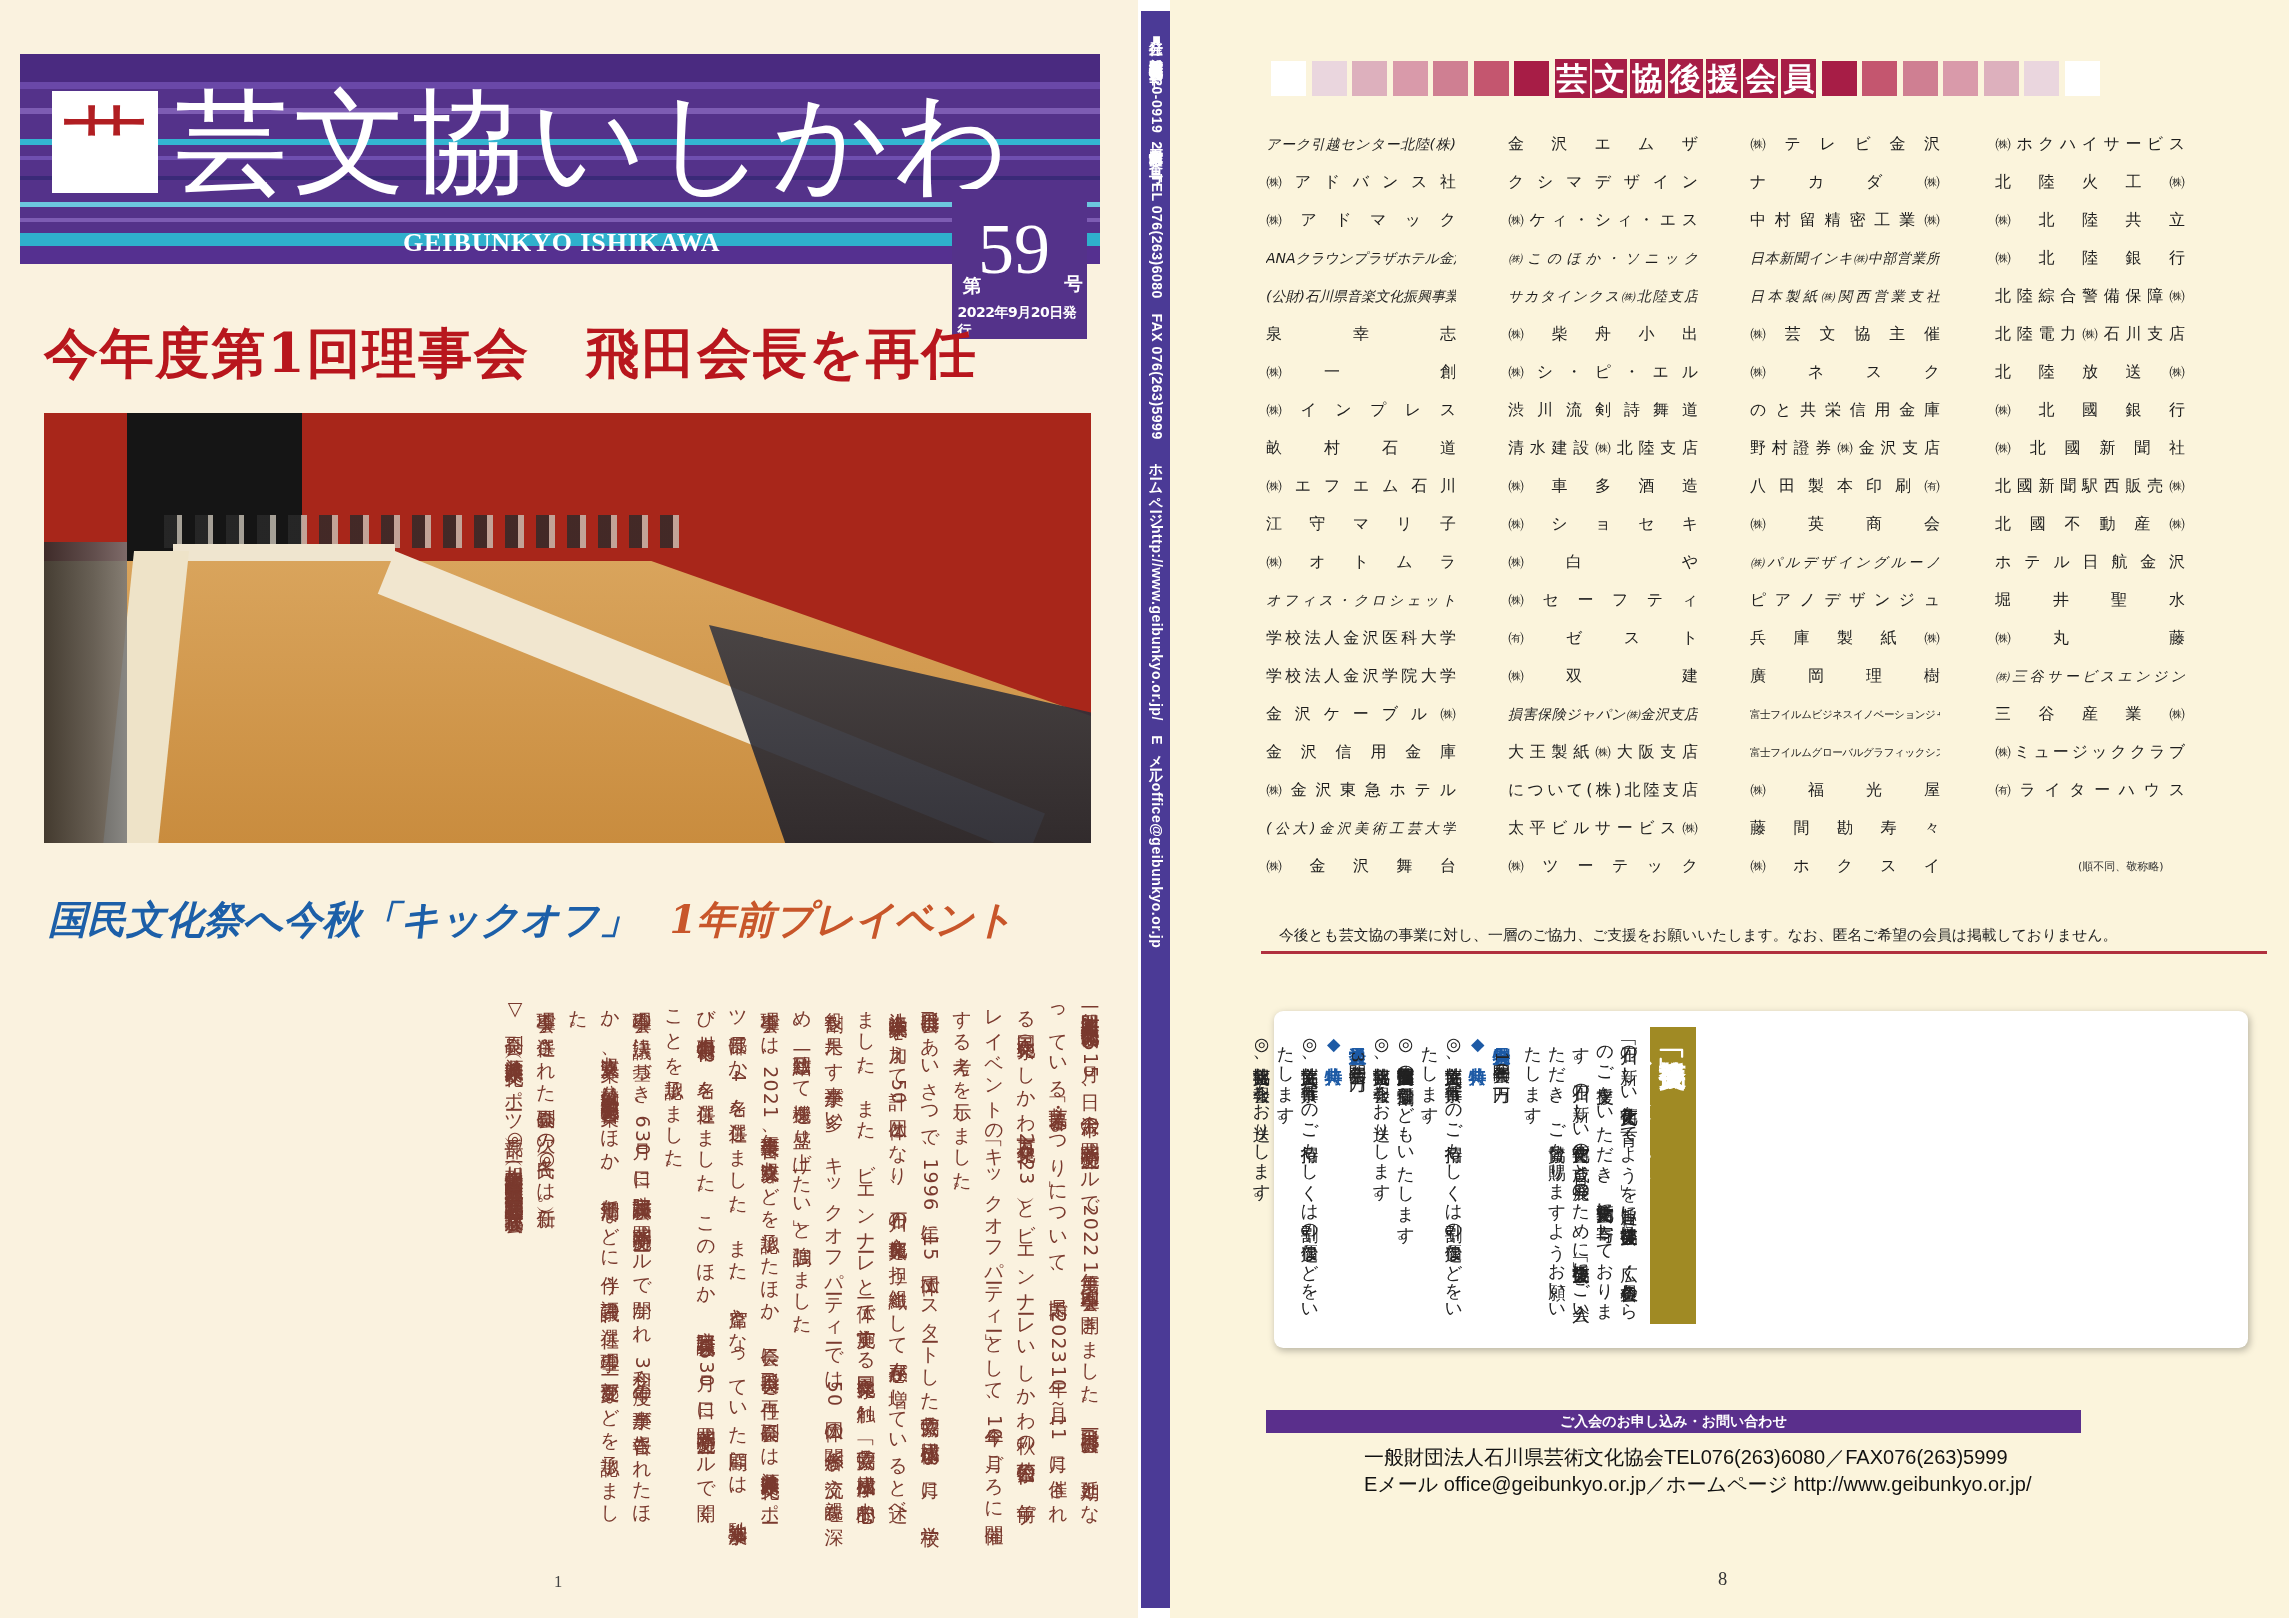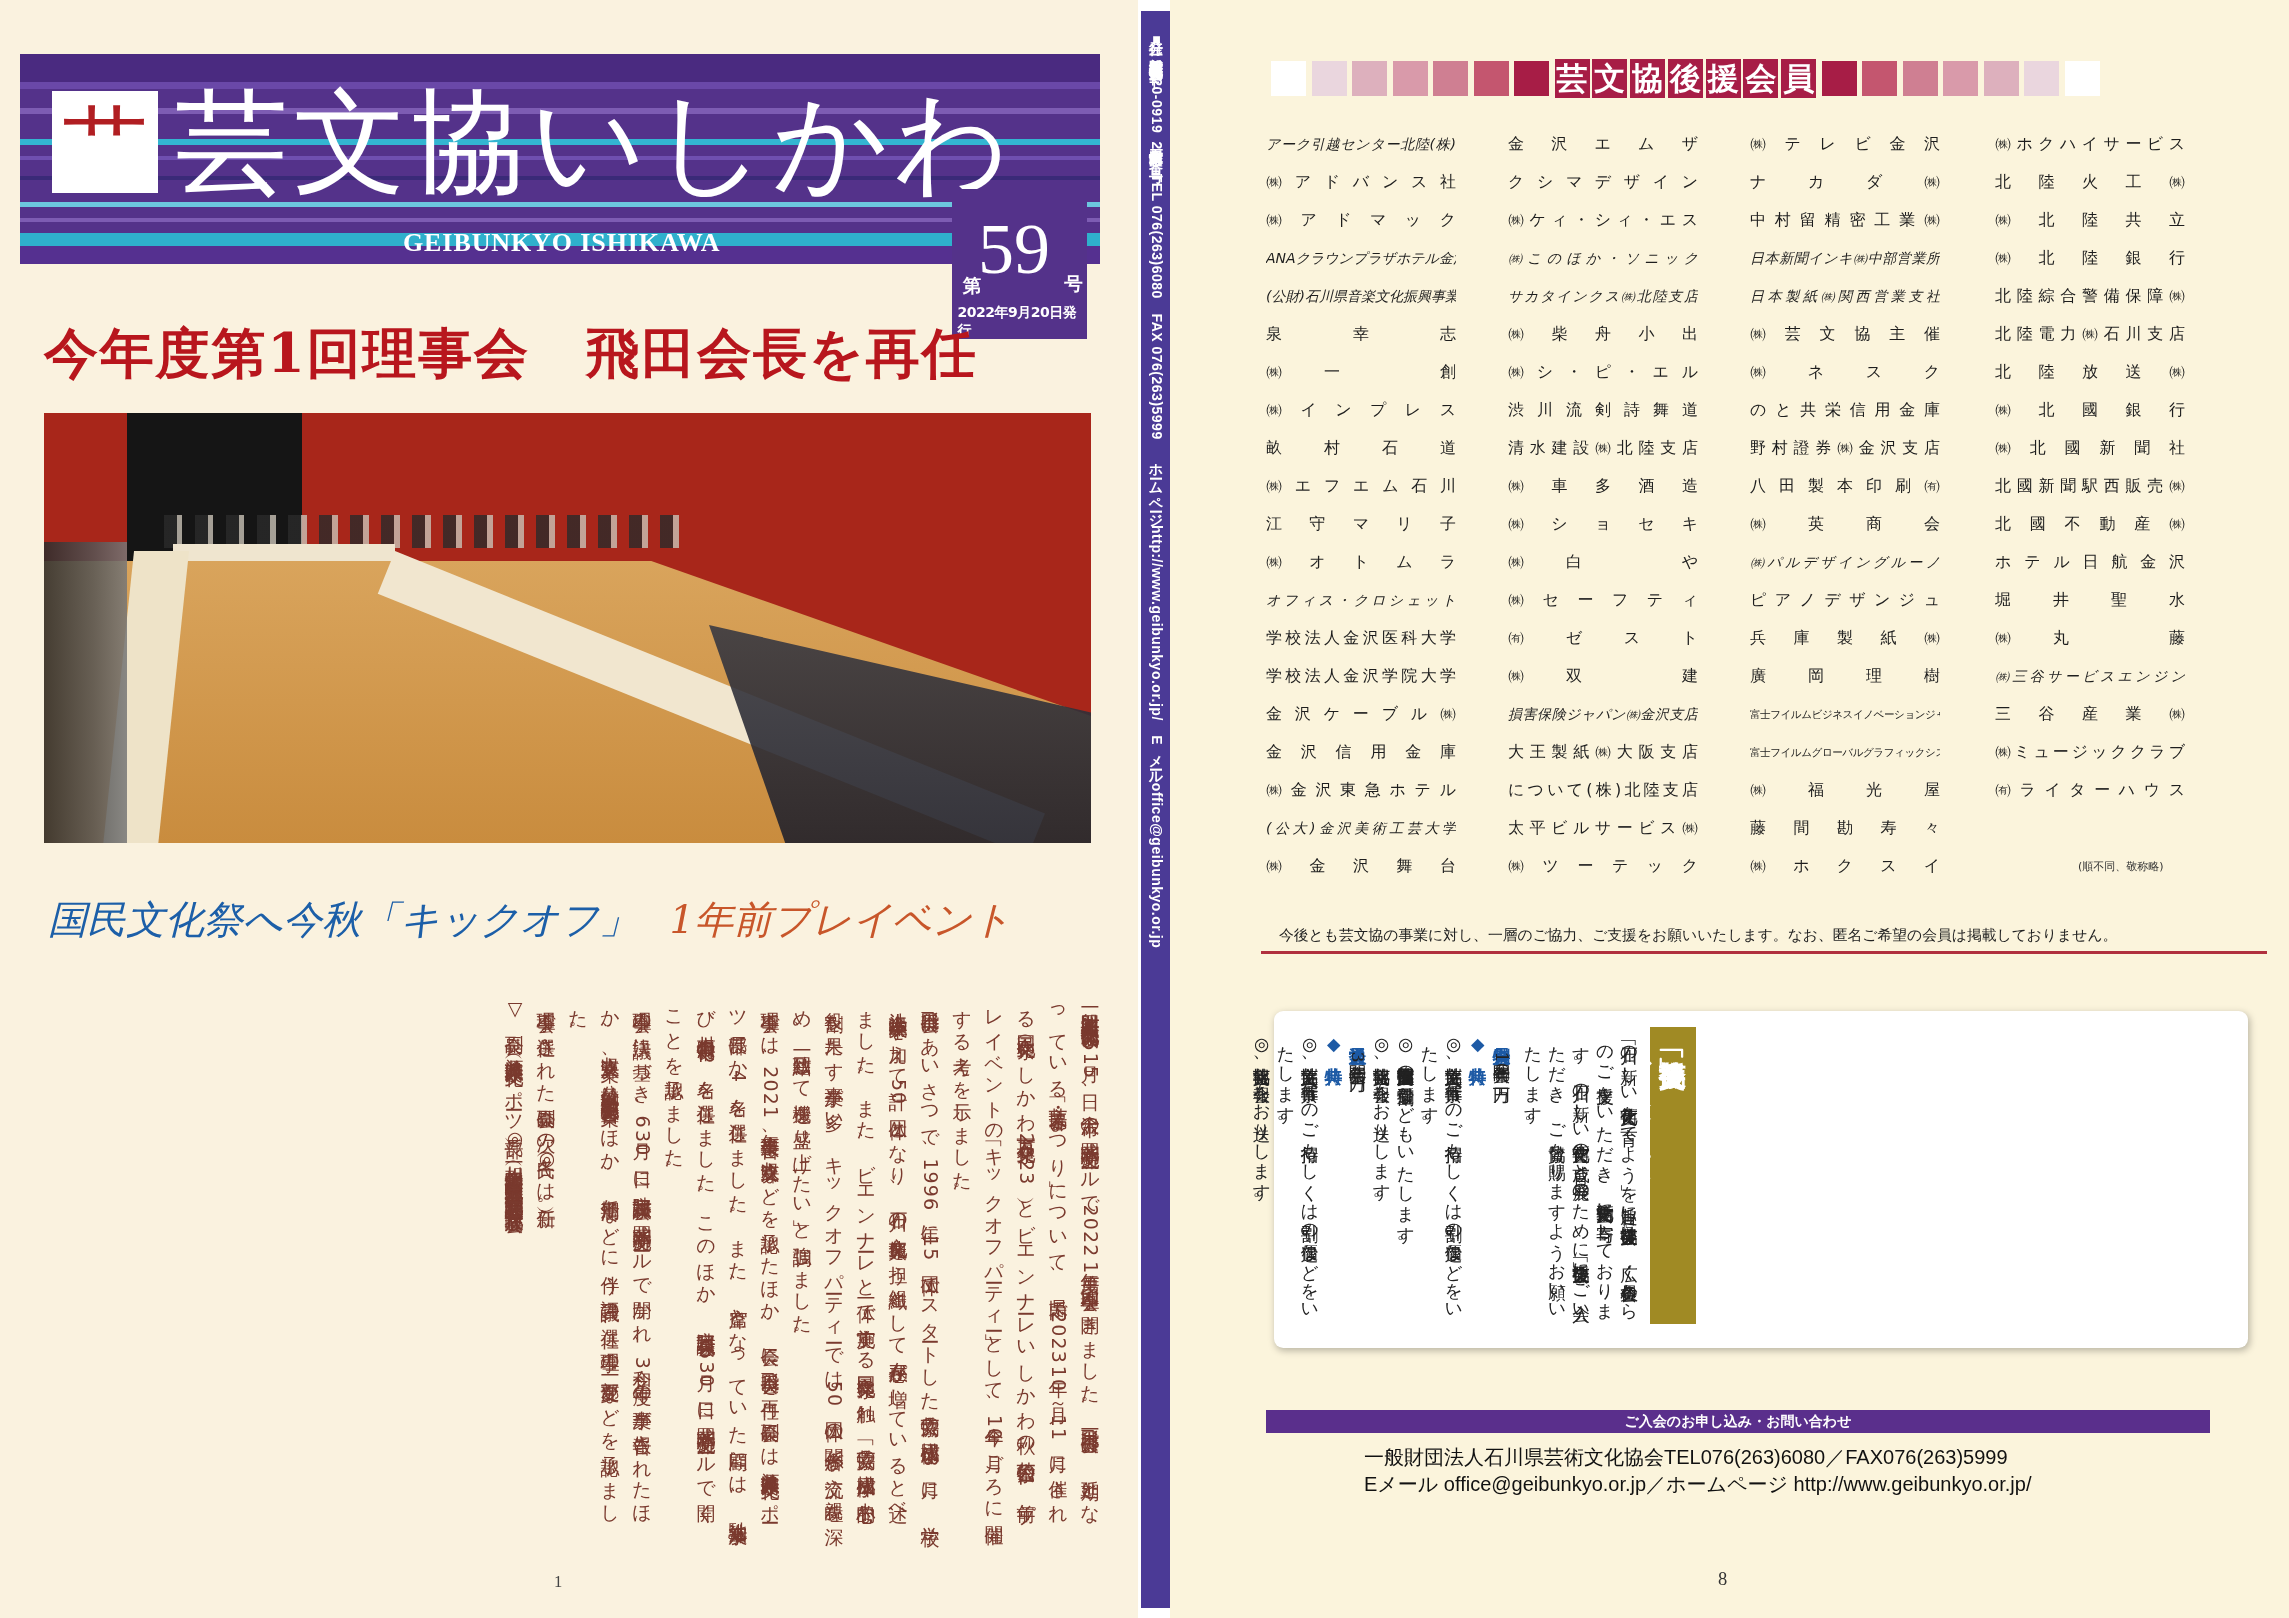--- a/index.html
+++ b/index.html
@@ -39,7 +39,7 @@
   .photo .people-right { position: absolute; left: 665px; top: 212px; width: 388px; height: 222px; background: linear-gradient(#3a3a42,#20202a); clip-path: polygon(0 0, 100% 40%, 100% 100%, 20% 100%); opacity: .9; }
   .photo .people-back { position: absolute; left: 120px; top: 102px; width: 517px; height: 33px; background: repeating-linear-gradient(90deg,#2a2a2a 0 13px,#c9c2b6 13px 18.5px,transparent 18.5px 31px); opacity: .8; }
 
-  .subhead { position: absolute; left: 48px; top: 893px; font-size: 39px; font-weight: normal; font-style: italic; white-space: nowrap; font-family: "DejaVu Sans", sans-serif; }
+  .subhead { position: absolute; left: 48px; top: 893px; font-size: 39px; font-weight: bold; font-style: italic; white-space: nowrap; font-family: "DejaVu Sans", sans-serif; }
   .subhead .blue { color: #1c5fa8; }
   .subhead .orange { color: #c8562a; font-family: "DejaVu Serif", serif; margin-left: 31px; }
 

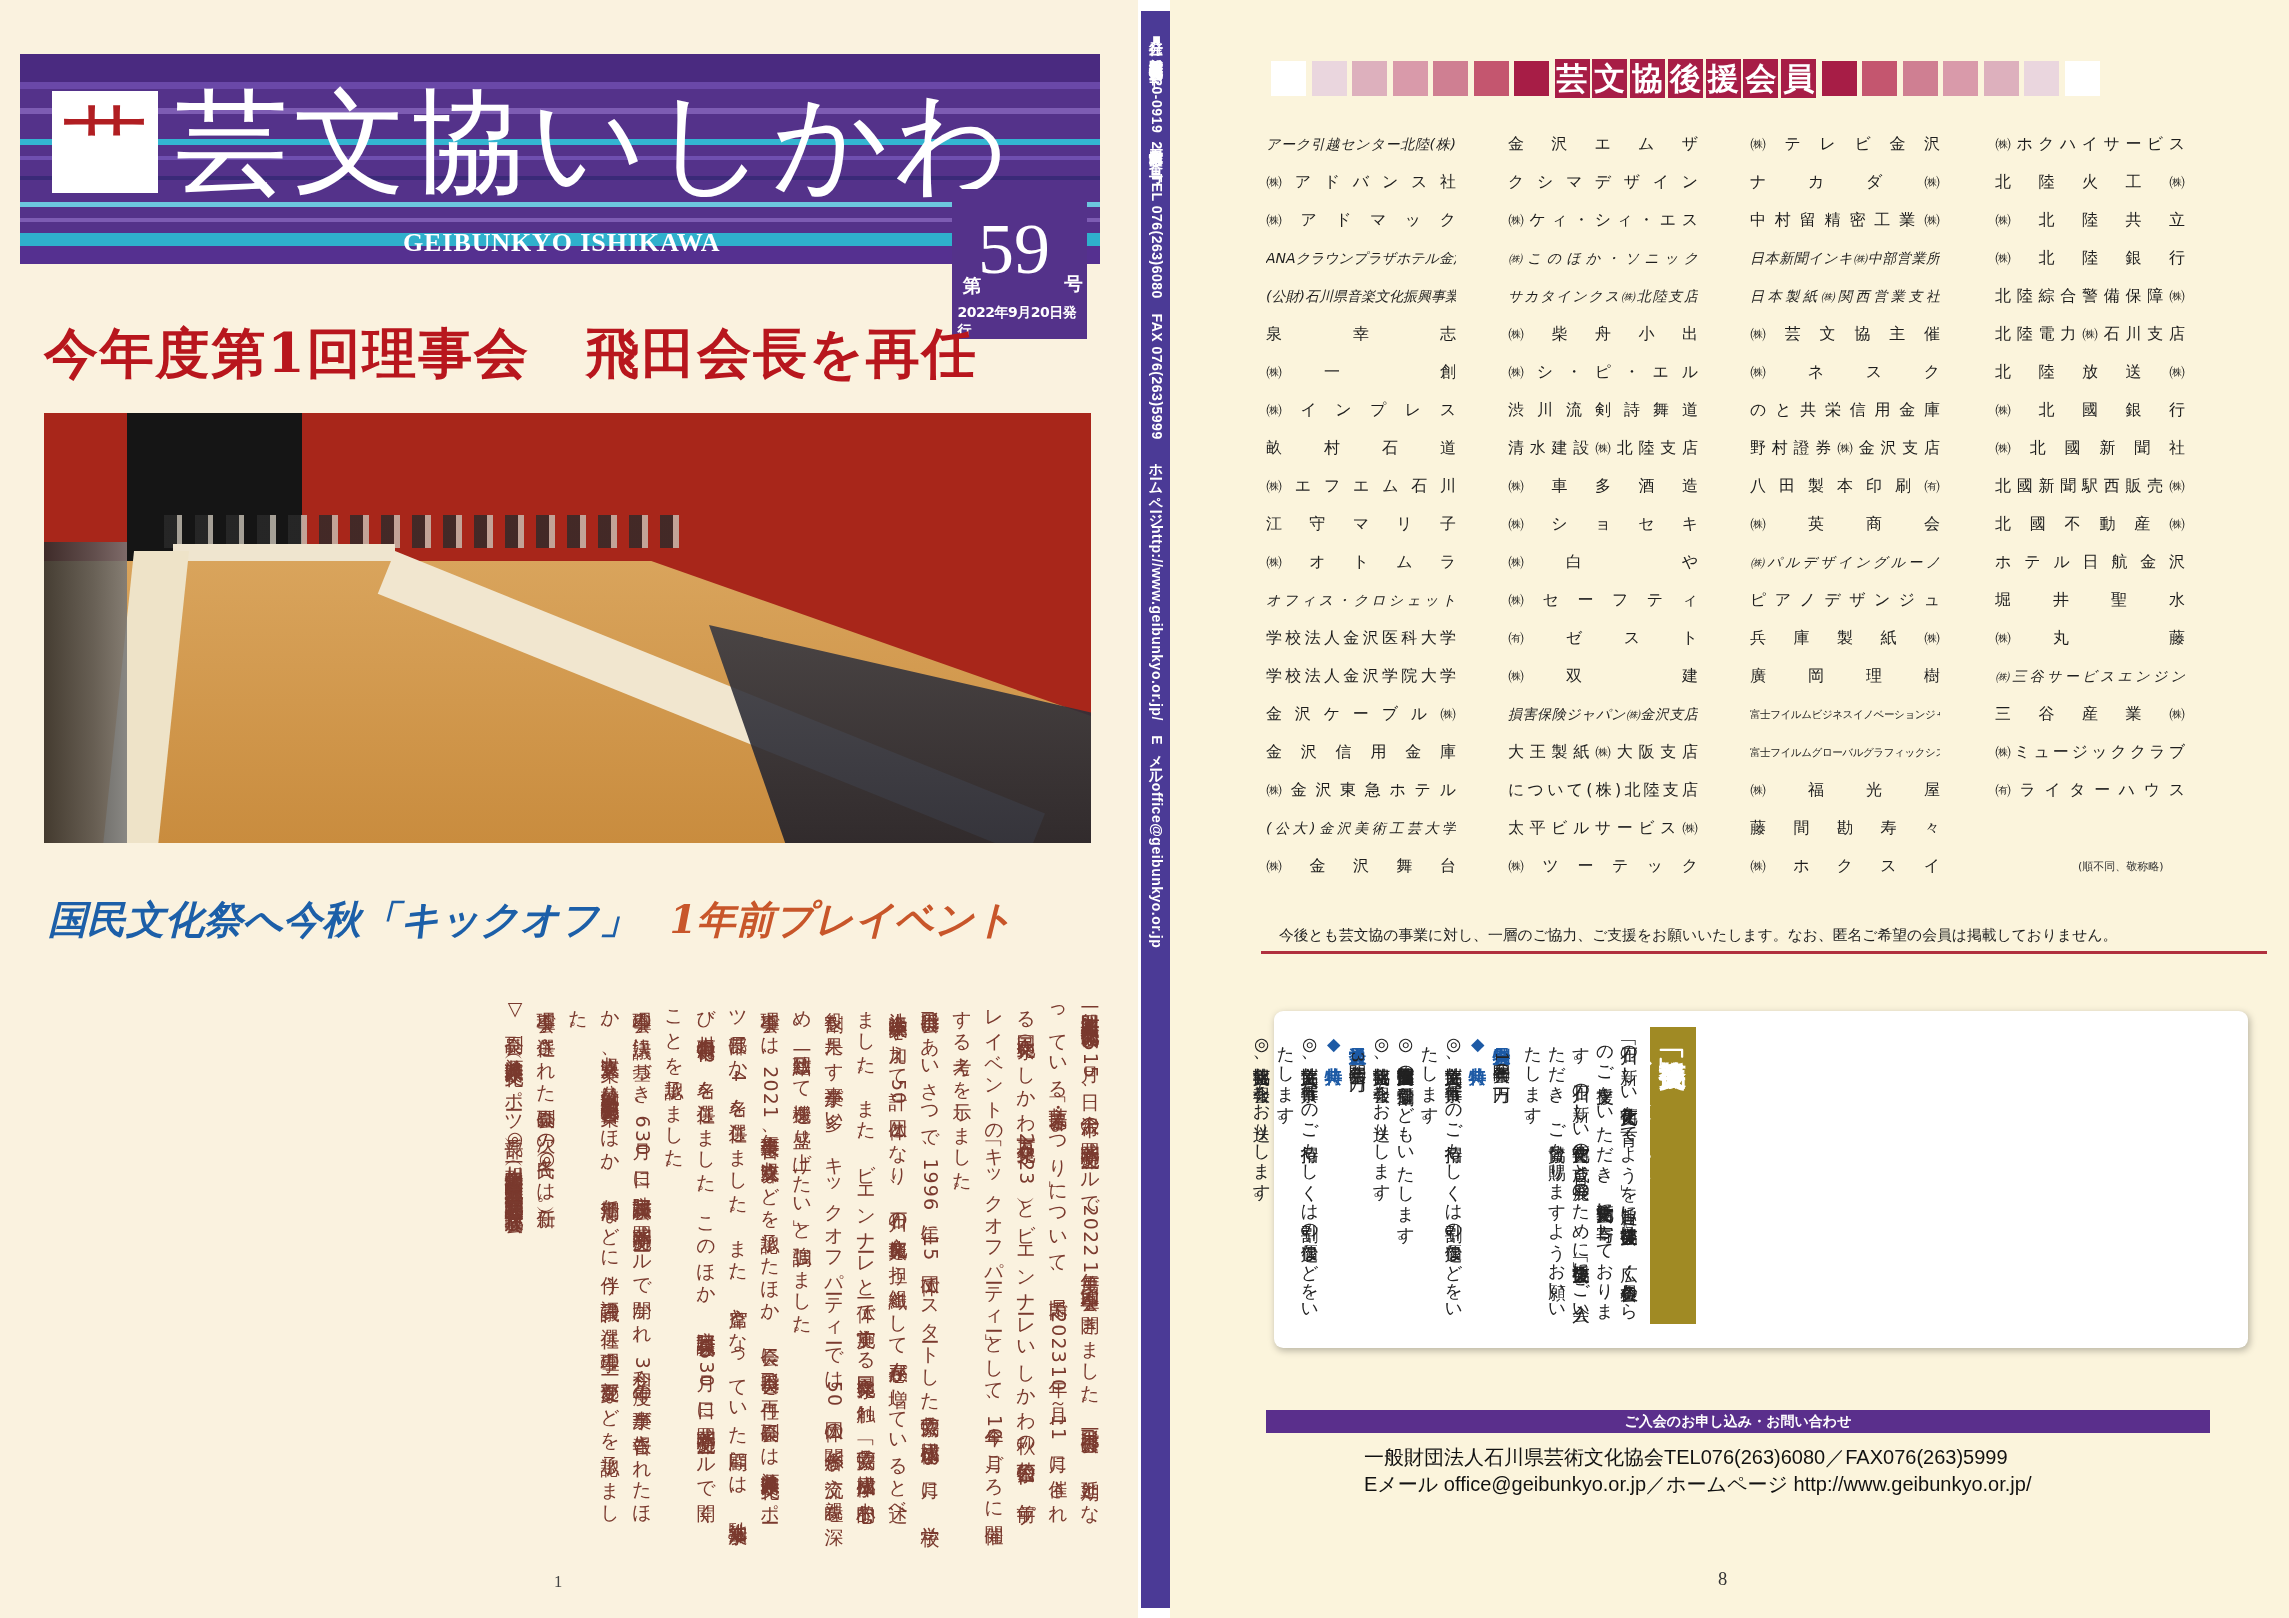--- a/index.html
+++ b/index.html
@@ -71,7 +71,7 @@
   .member-box-text .blue { color: #1d5aa5; font-family: "DejaVu Sans", sans-serif; font-weight: bold; }
   .member-box-text .intro { margin-left: 7.4px; }
 
-  .contact-bar { position: absolute; left: 1266px; top: 1410px; width: 944px; height: 23px; background: #5a2f8c; color: #ffffff; text-align: center; font-size: 14px; font-weight: bold; line-height: 23px; }
+  .contact-bar { position: absolute; left: 1266px; top: 1410px; width: 815px; height: 23px; background: #5a2f8c; color: #ffffff; text-align: center; font-size: 14px; font-weight: bold; line-height: 23px; }
   .contact-line { position: absolute; left: 1364px; font-size: 20px; color: #111; white-space: nowrap; font-family: "Liberation Sans", sans-serif; }
 </style>
 </head>

